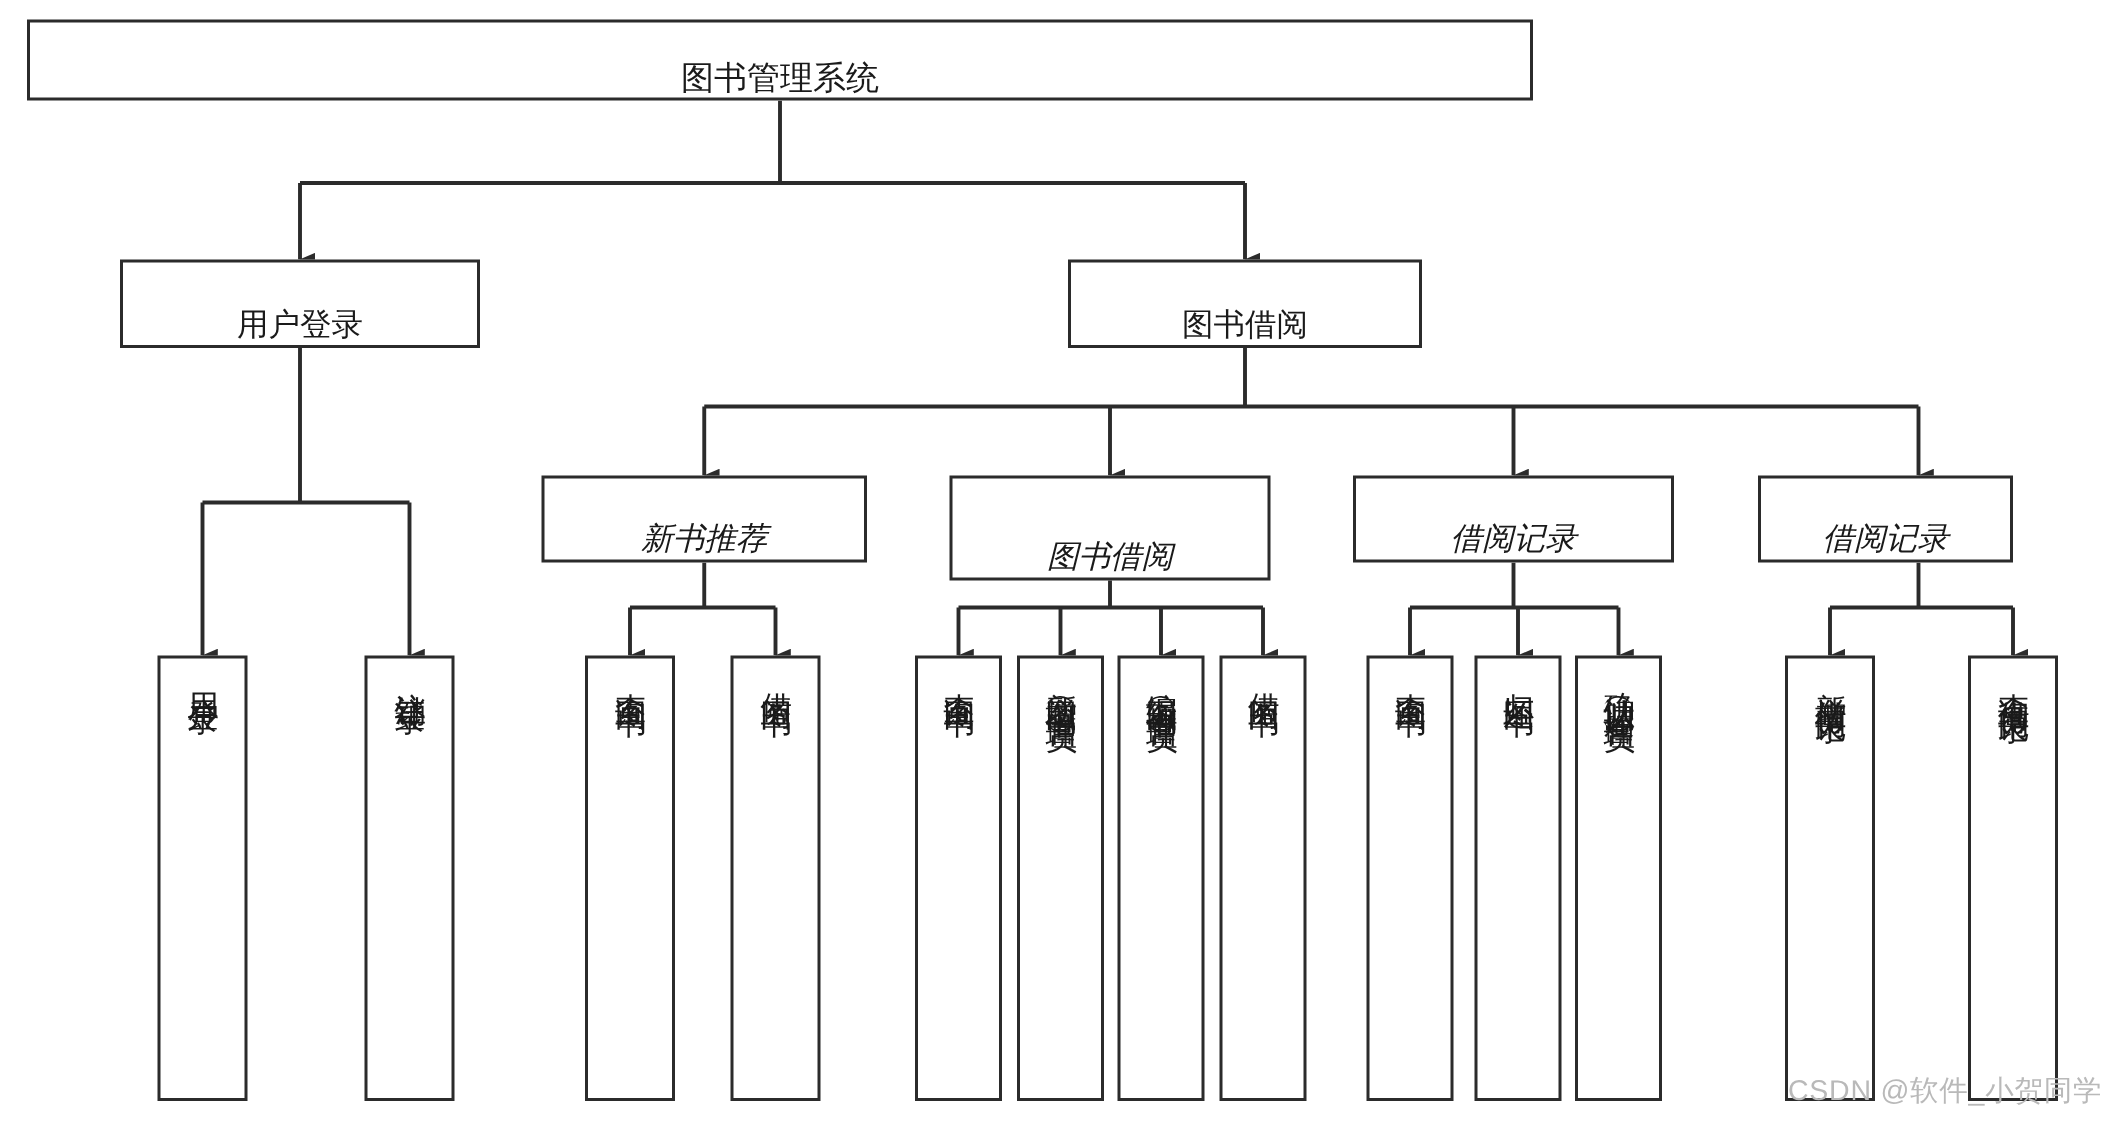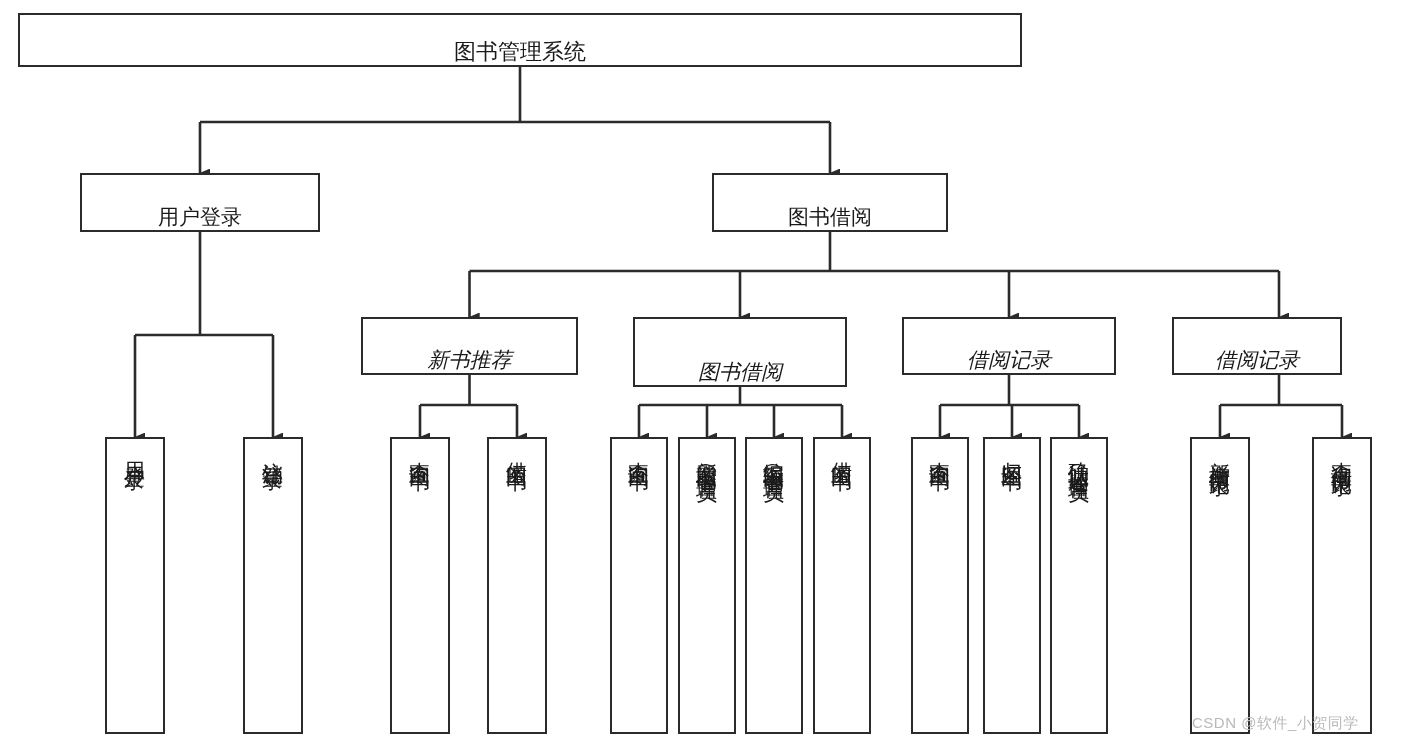--- a/index.html
+++ b/index.html
@@ -57,7 +57,7 @@
   .watermark {
     position: absolute;
     color: #b9b9b9;
-    font-size: 15px;
+    font-size: 19px;
     white-space: nowrap;
     letter-spacing: 0.5px;
     pointer-events: none;

